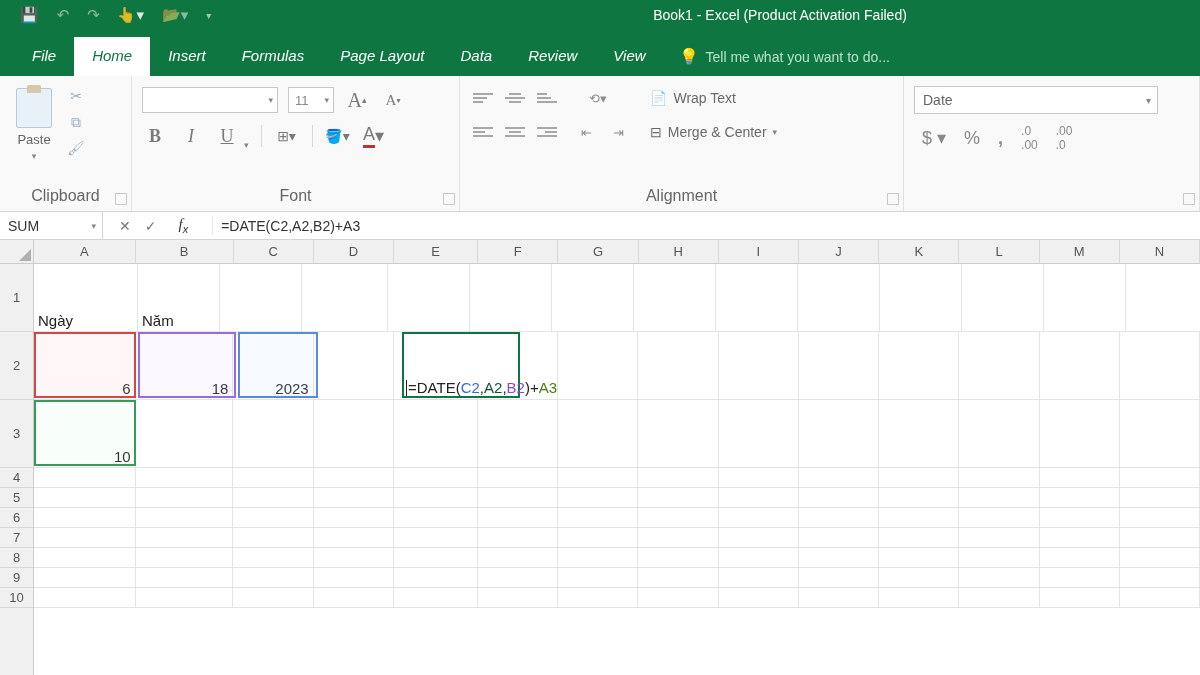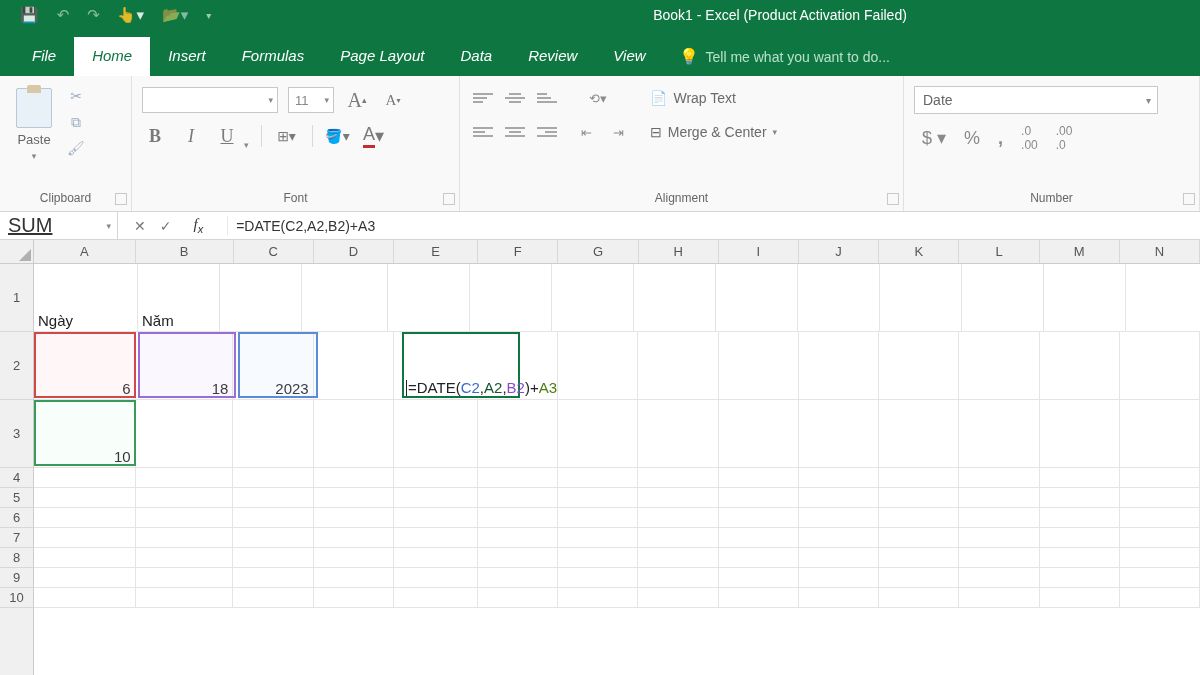--- a/index.html
+++ b/index.html
@@ -14,7 +14,7 @@
   .tellme { display:flex; align-items:center; gap:6px; color:#b8e0ca; font-size:14px; padding-left:16px; padding-bottom:10px;}
   .ribbon { height:136px; background:#f9f9f9; border-bottom:1px solid #d4d4d4; display:flex; }
   .group { border-right:1px solid #e1e1e1; display:flex; flex-direction:column; justify-content:space-between; padding:6px 10px 2px 10px; position:relative;}
-  .group-label { text-align:center; font-size:12px; color:#666; padding:4px 0; position:relative;}
+  .group-label { text-align:center; font-size:16px; color:#666; padding:4px 0; position:relative;}
   .group-label::after { content:""; }
   .dlg-launcher { position:absolute; right:4px; bottom:6px; width:12px; height:12px; border:1px solid #999; opacity:.5; }
   .clip { width:132px; }

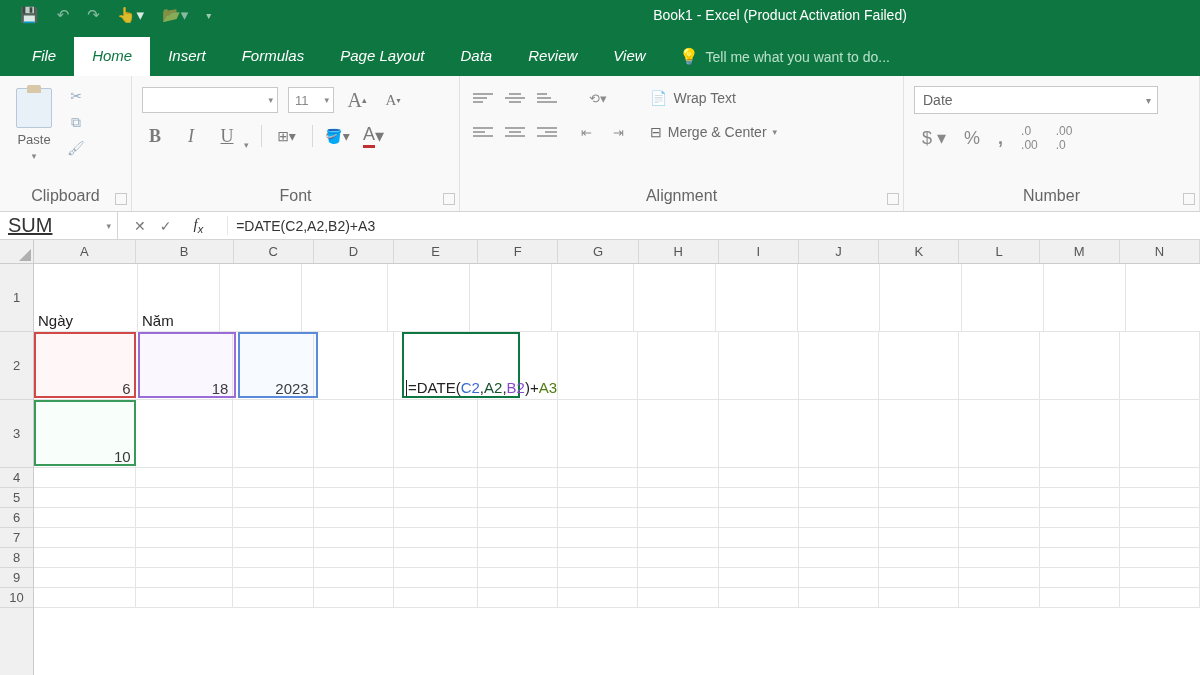--- a/index.html
+++ b/index.html
@@ -223,7 +223,6 @@
         <span style="font-size:12px">.00<br>.0</span>
       </div>
     </div>
-    <div class="group-label">Number</div>
     <div class="dlg-launcher"></div>
   </div>
 </div>

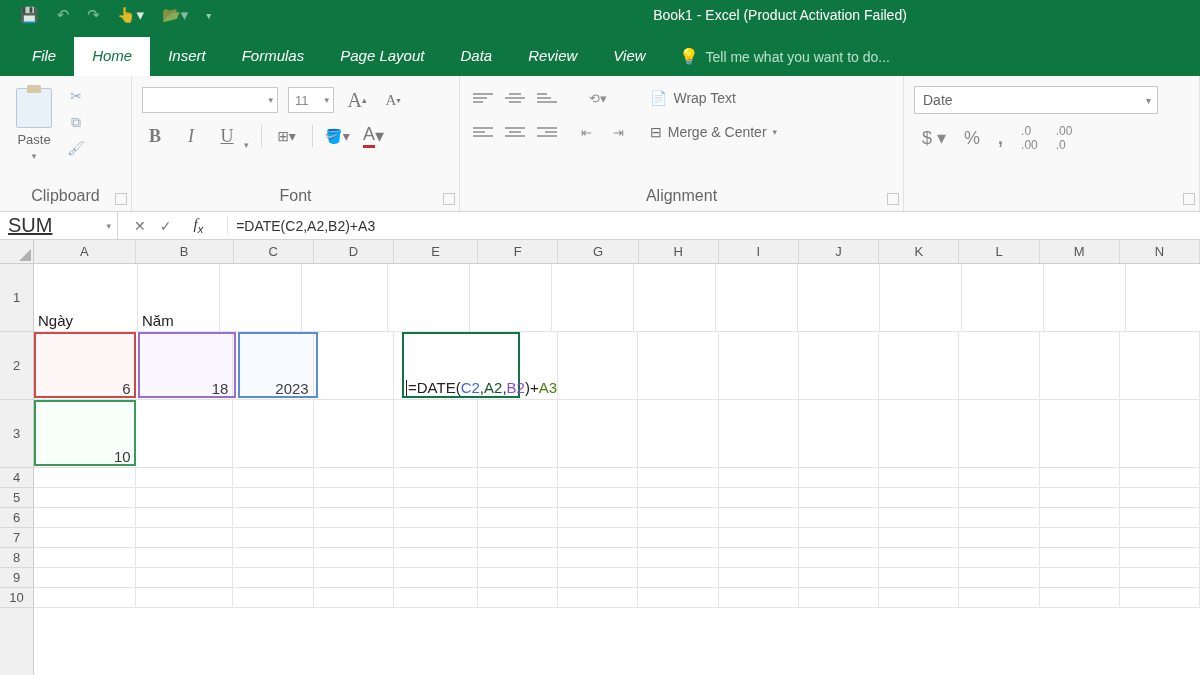--- a/index.html
+++ b/index.html
@@ -48,7 +48,7 @@
   .num-combo::after { content:"▾"; position:absolute; right:6px; font-size:10px; color:#888;}
   .num-row { display:flex; gap:18px; color:#8a8a8a; font-size:18px; padding-left:8px; align-items:center;}
   .fxbar { height:28px; border-bottom:1px solid #d4d4d4; display:flex; align-items:center; background:#fff;}
-  .namebox { width:118px; height:100%; border-right:1px solid #d4d4d4; display:flex; align-items:center; padding:0 8px; font-size:20px; position:relative;text-decoration:underline;}
+  .namebox { width:103px; height:100%; border-right:1px solid #d4d4d4; display:flex; align-items:center; padding:0 8px; font-size:14px; position:relative;}
   .namebox::after { content:"▾"; position:absolute; right:6px; font-size:9px; color:#888;}
   .fx-btns { display:flex; align-items:center; gap:14px; padding:0 16px; border-right:1px solid #e8e8e8;}
   .fx-btn { color:#777; font-size:14px;}

